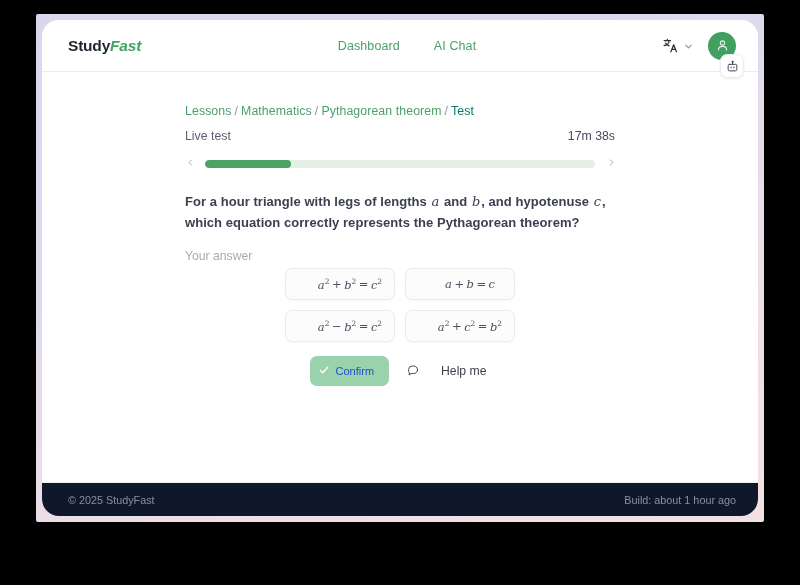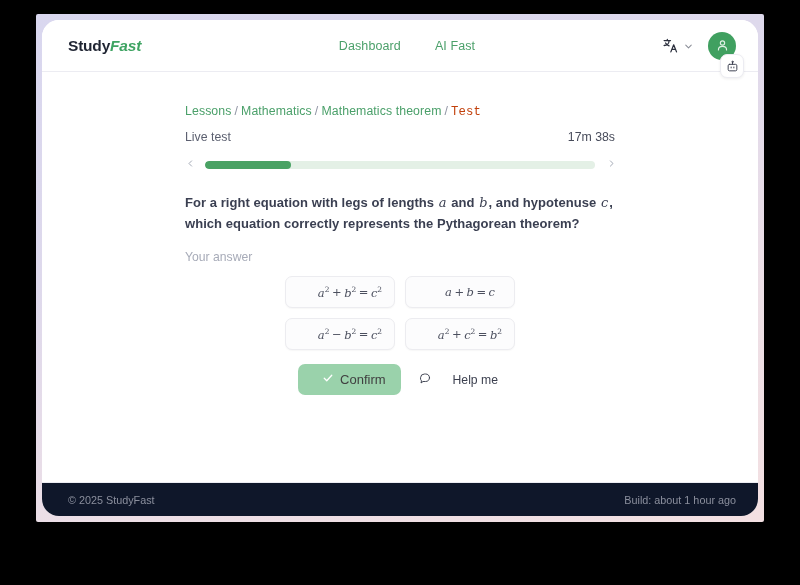--- a/index.html
+++ b/index.html
@@ -281,7 +281,7 @@
 
       <nav class="main-nav">
         <a href="#">Dashboard</a>
-        <a href="#">AI Fast</a>
+        <a href="#">AI Chat</a>
       </nav>
 
       <div class="header-right">

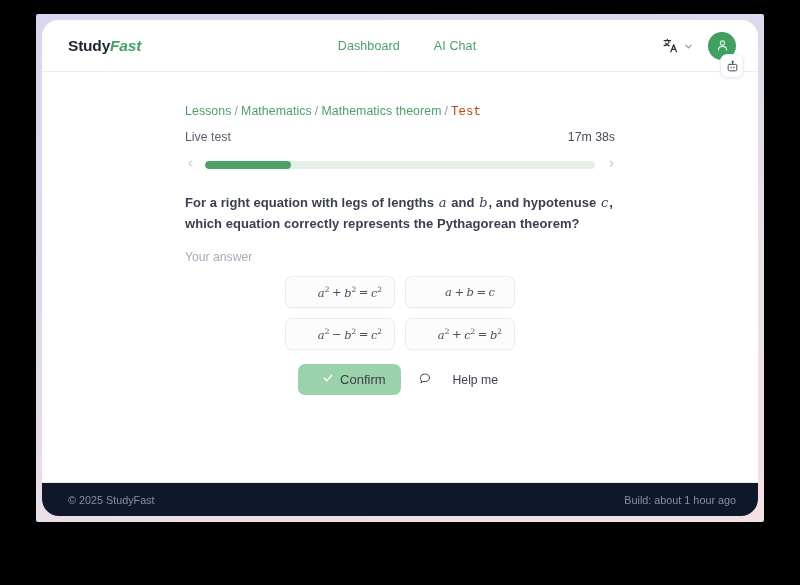--- a/index.html
+++ b/index.html
@@ -321,7 +321,7 @@
       <div class="content">
 
         <div class="breadcrumb">
-          <a href="#">Lessons</a><span class="sep">/</span><a href="#">Mathematics</a><span class="sep">/</span><a href="#">Mathematics theorem</a><span class="sep">/</span><span class="crumb-current">Test</span>
+          <a href="#">Lessons</a><span class="sep">/</span><a href="#">Mathematics</a><span class="sep">/</span><a href="#">Pythagorean theorem</a><span class="sep">/</span><span class="crumb-current">Test</span>
         </div>
 
         <div class="meta-row">

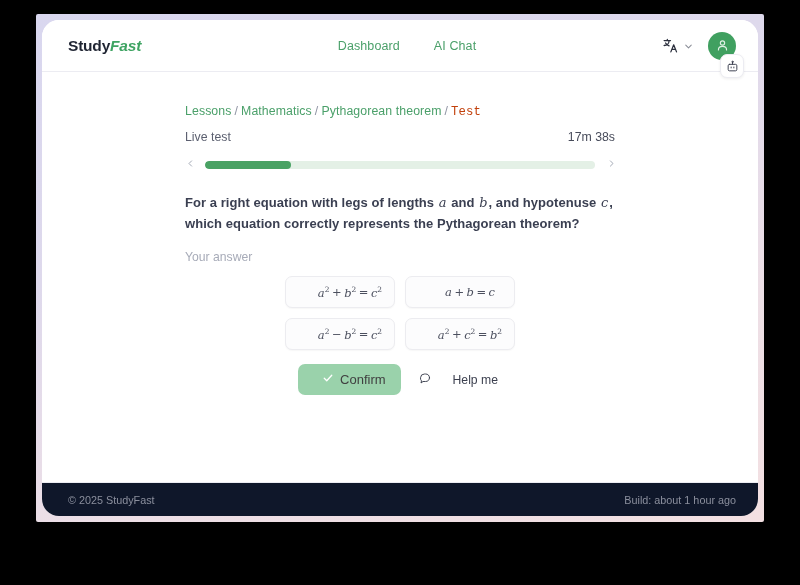--- a/index.html
+++ b/index.html
@@ -137,7 +137,7 @@
   }
   .breadcrumb a { color: #4ba06a; text-decoration: none; }
   .breadcrumb .sep { color: #8f93a3; margin: 0 3px; }
-  .breadcrumb .crumb-current { color: #c2410c; font-family: Liberation Mono, monospace; }
+  .breadcrumb .crumb-current { color: #0f766e; }
 
   .meta-row {
     display: flex;

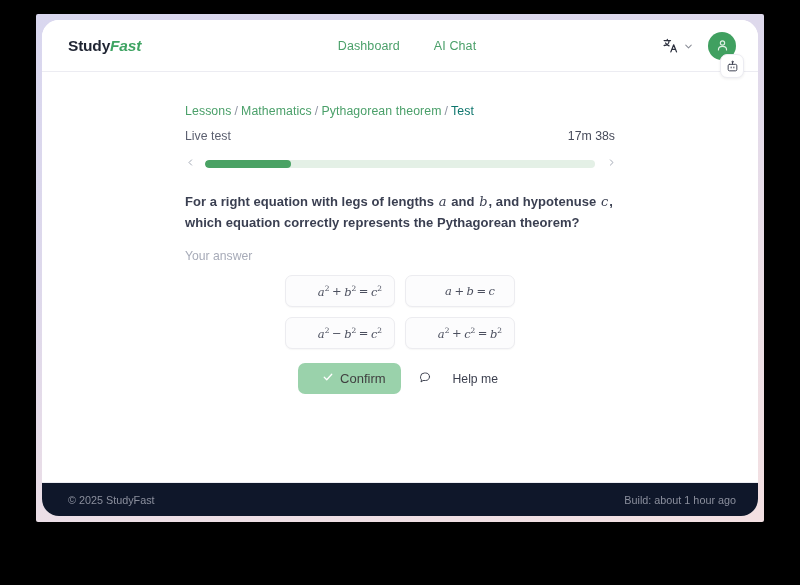--- a/index.html
+++ b/index.html
@@ -346,7 +346,7 @@
         </div>
 
         <div class="question">
-          <span>For a right equation with legs of lengths</span>
+          <span>For a hour triangle with legs of lengths</span>
           <span class="mathvar">a</span>
           <span>and</span>
           <span class="mathvar">b</span><span>, and hypotenuse</span>

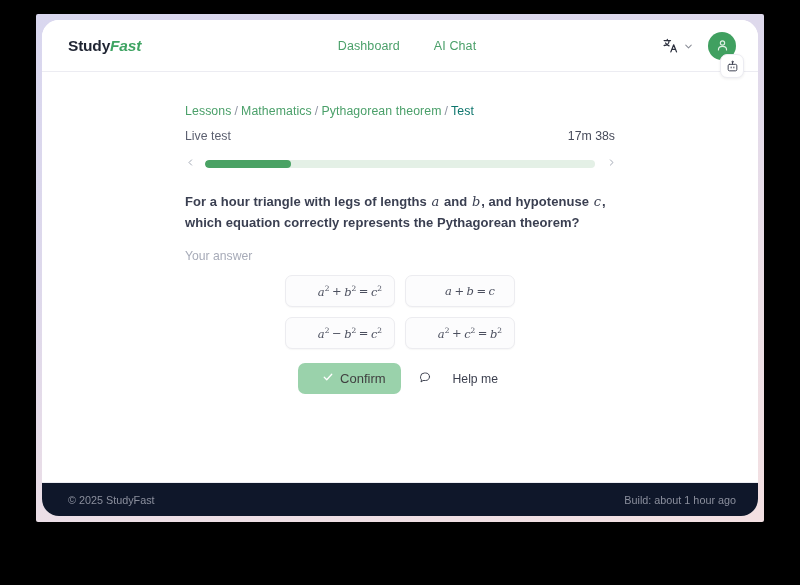--- a/index.html
+++ b/index.html
@@ -195,7 +195,7 @@
   .your-answer {
     font-size: 12.2px;
     color: #a7abb8;
-    margin-bottom: 12px;
+    margin-bottom: 5px;
   }
 
   .options-grid {

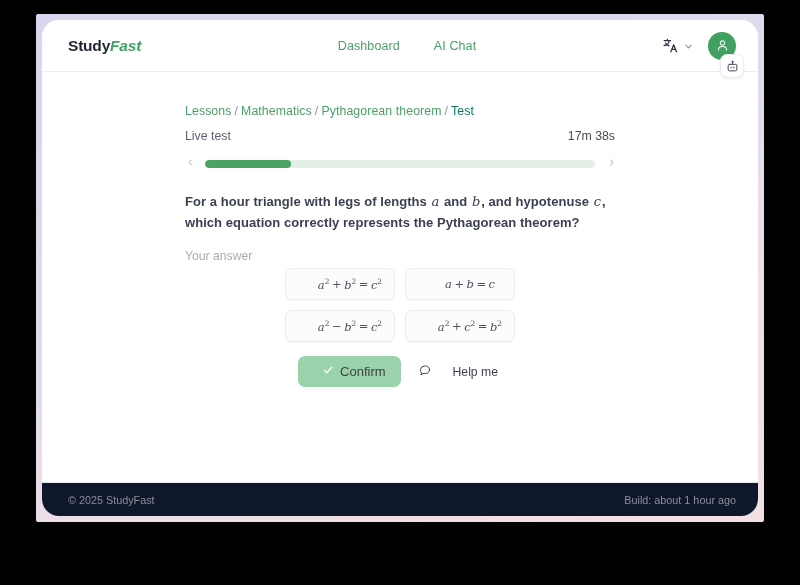--- a/index.html
+++ b/index.html
@@ -233,11 +233,11 @@
   .confirm-btn {
     display: flex; align-items: center; gap: 6px;
     background: #9ad2ab;
-    color: #404040;
+    color: #1d4ed8;
     border: none;
     border-radius: 7px;
-    padding: 8px 15px 8px 24px;
-    font-size: 13px;
+    padding: 8px 15px 8px 8px;
+    font-size: 11px;
     font-family: "Liberation Sans", sans-serif;
     cursor: default;
   }

